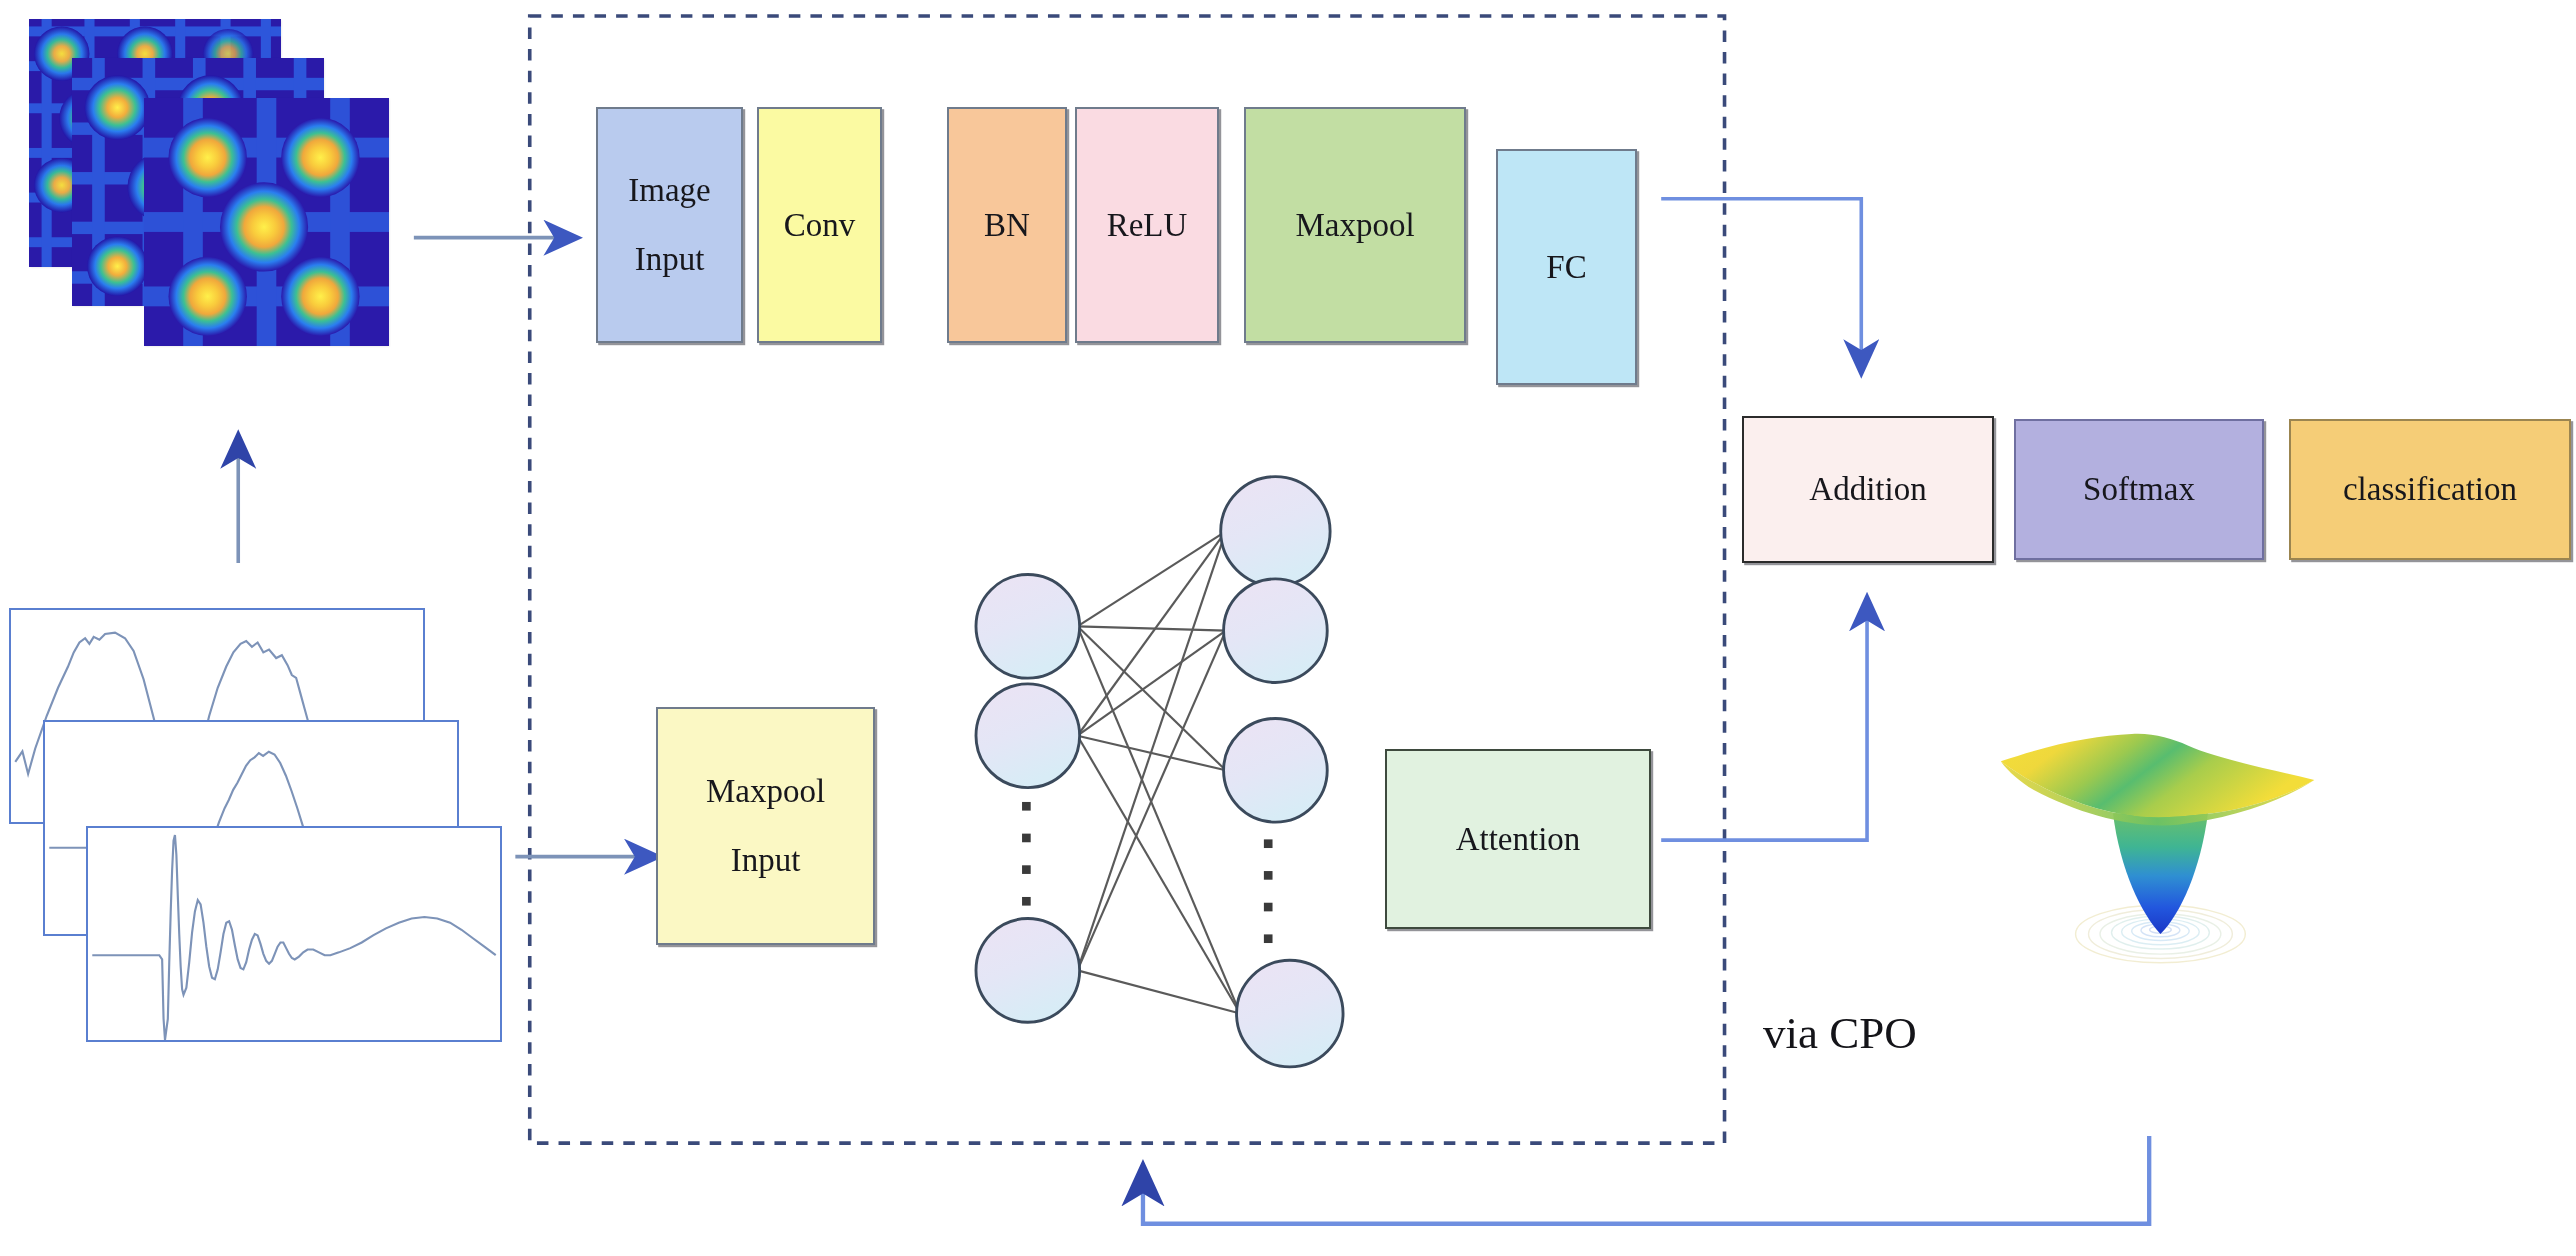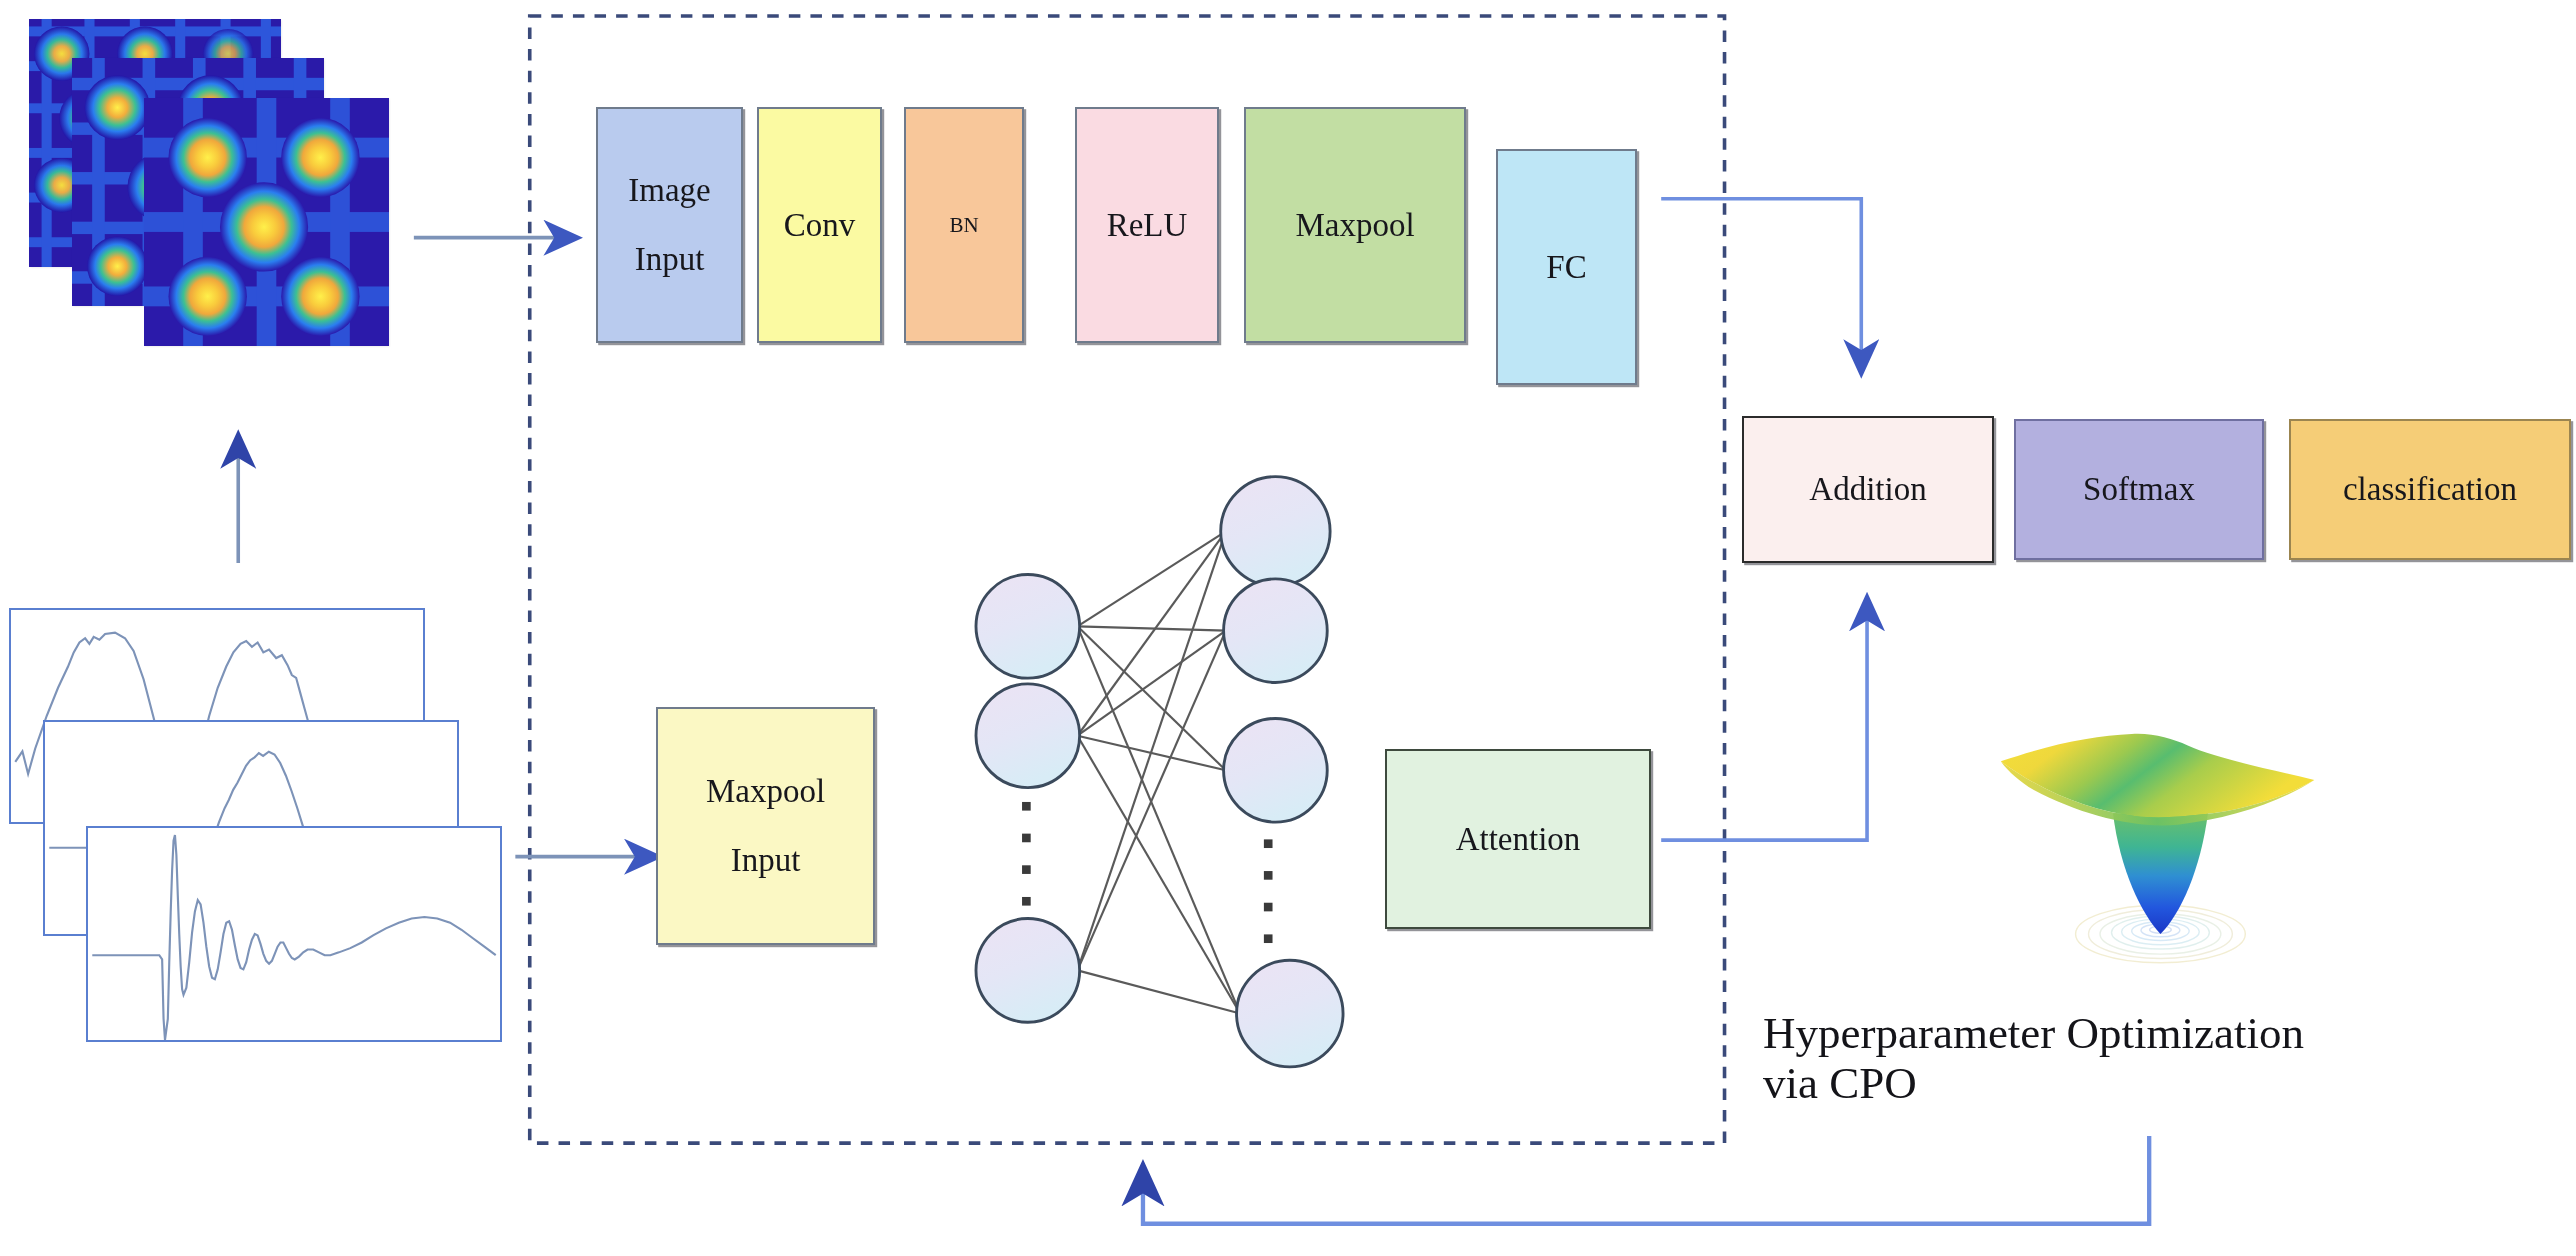--- a/index.html
+++ b/index.html
@@ -245,7 +245,7 @@
     <span>Conv</span>
   </div>
 
-  <div class="pbox bn" style="left:904px;top:107px;width:120px;height:236px;font-size:21px;">
+  <div class="pbox bn" style="left:947px;top:107px;width:120px;height:236px;font-size:33px;">
     <span>BN</span>
   </div>
 

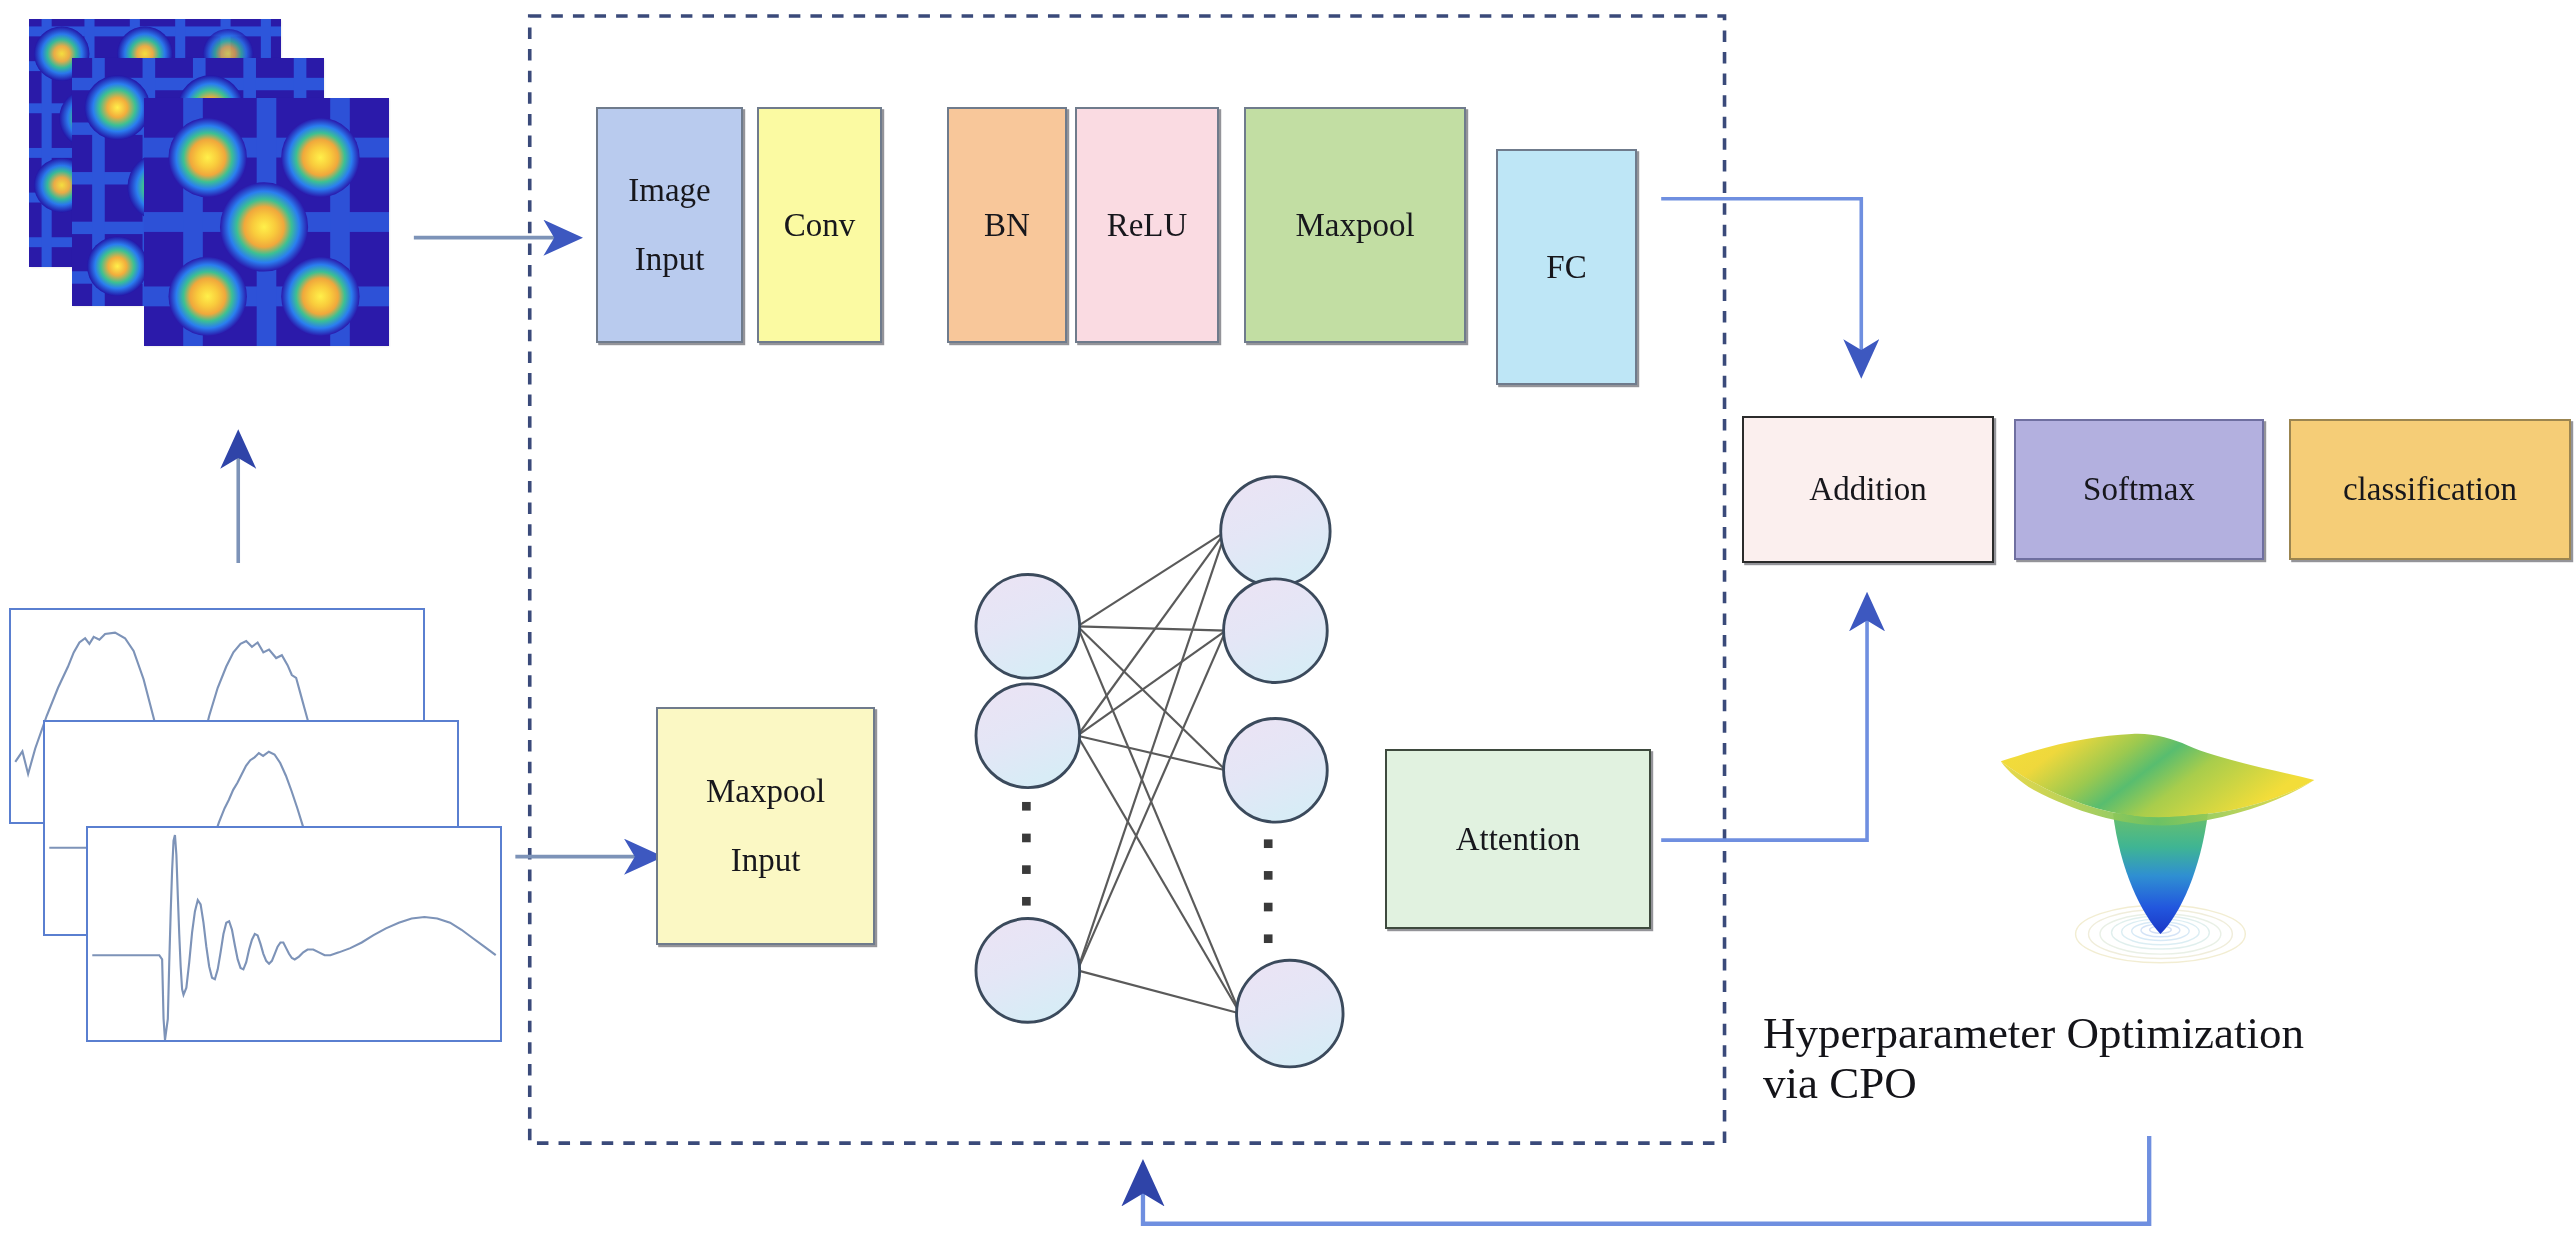--- a/index.html
+++ b/index.html
@@ -330,7 +330,6 @@
   </div>
 
   <div class="caption" style="left:1763px;top:1008px;width:792px;font-size:45px;">
-    <div>Hyperparameter Optimization</div>
     <div>via CPO</div>
   </div>
 

